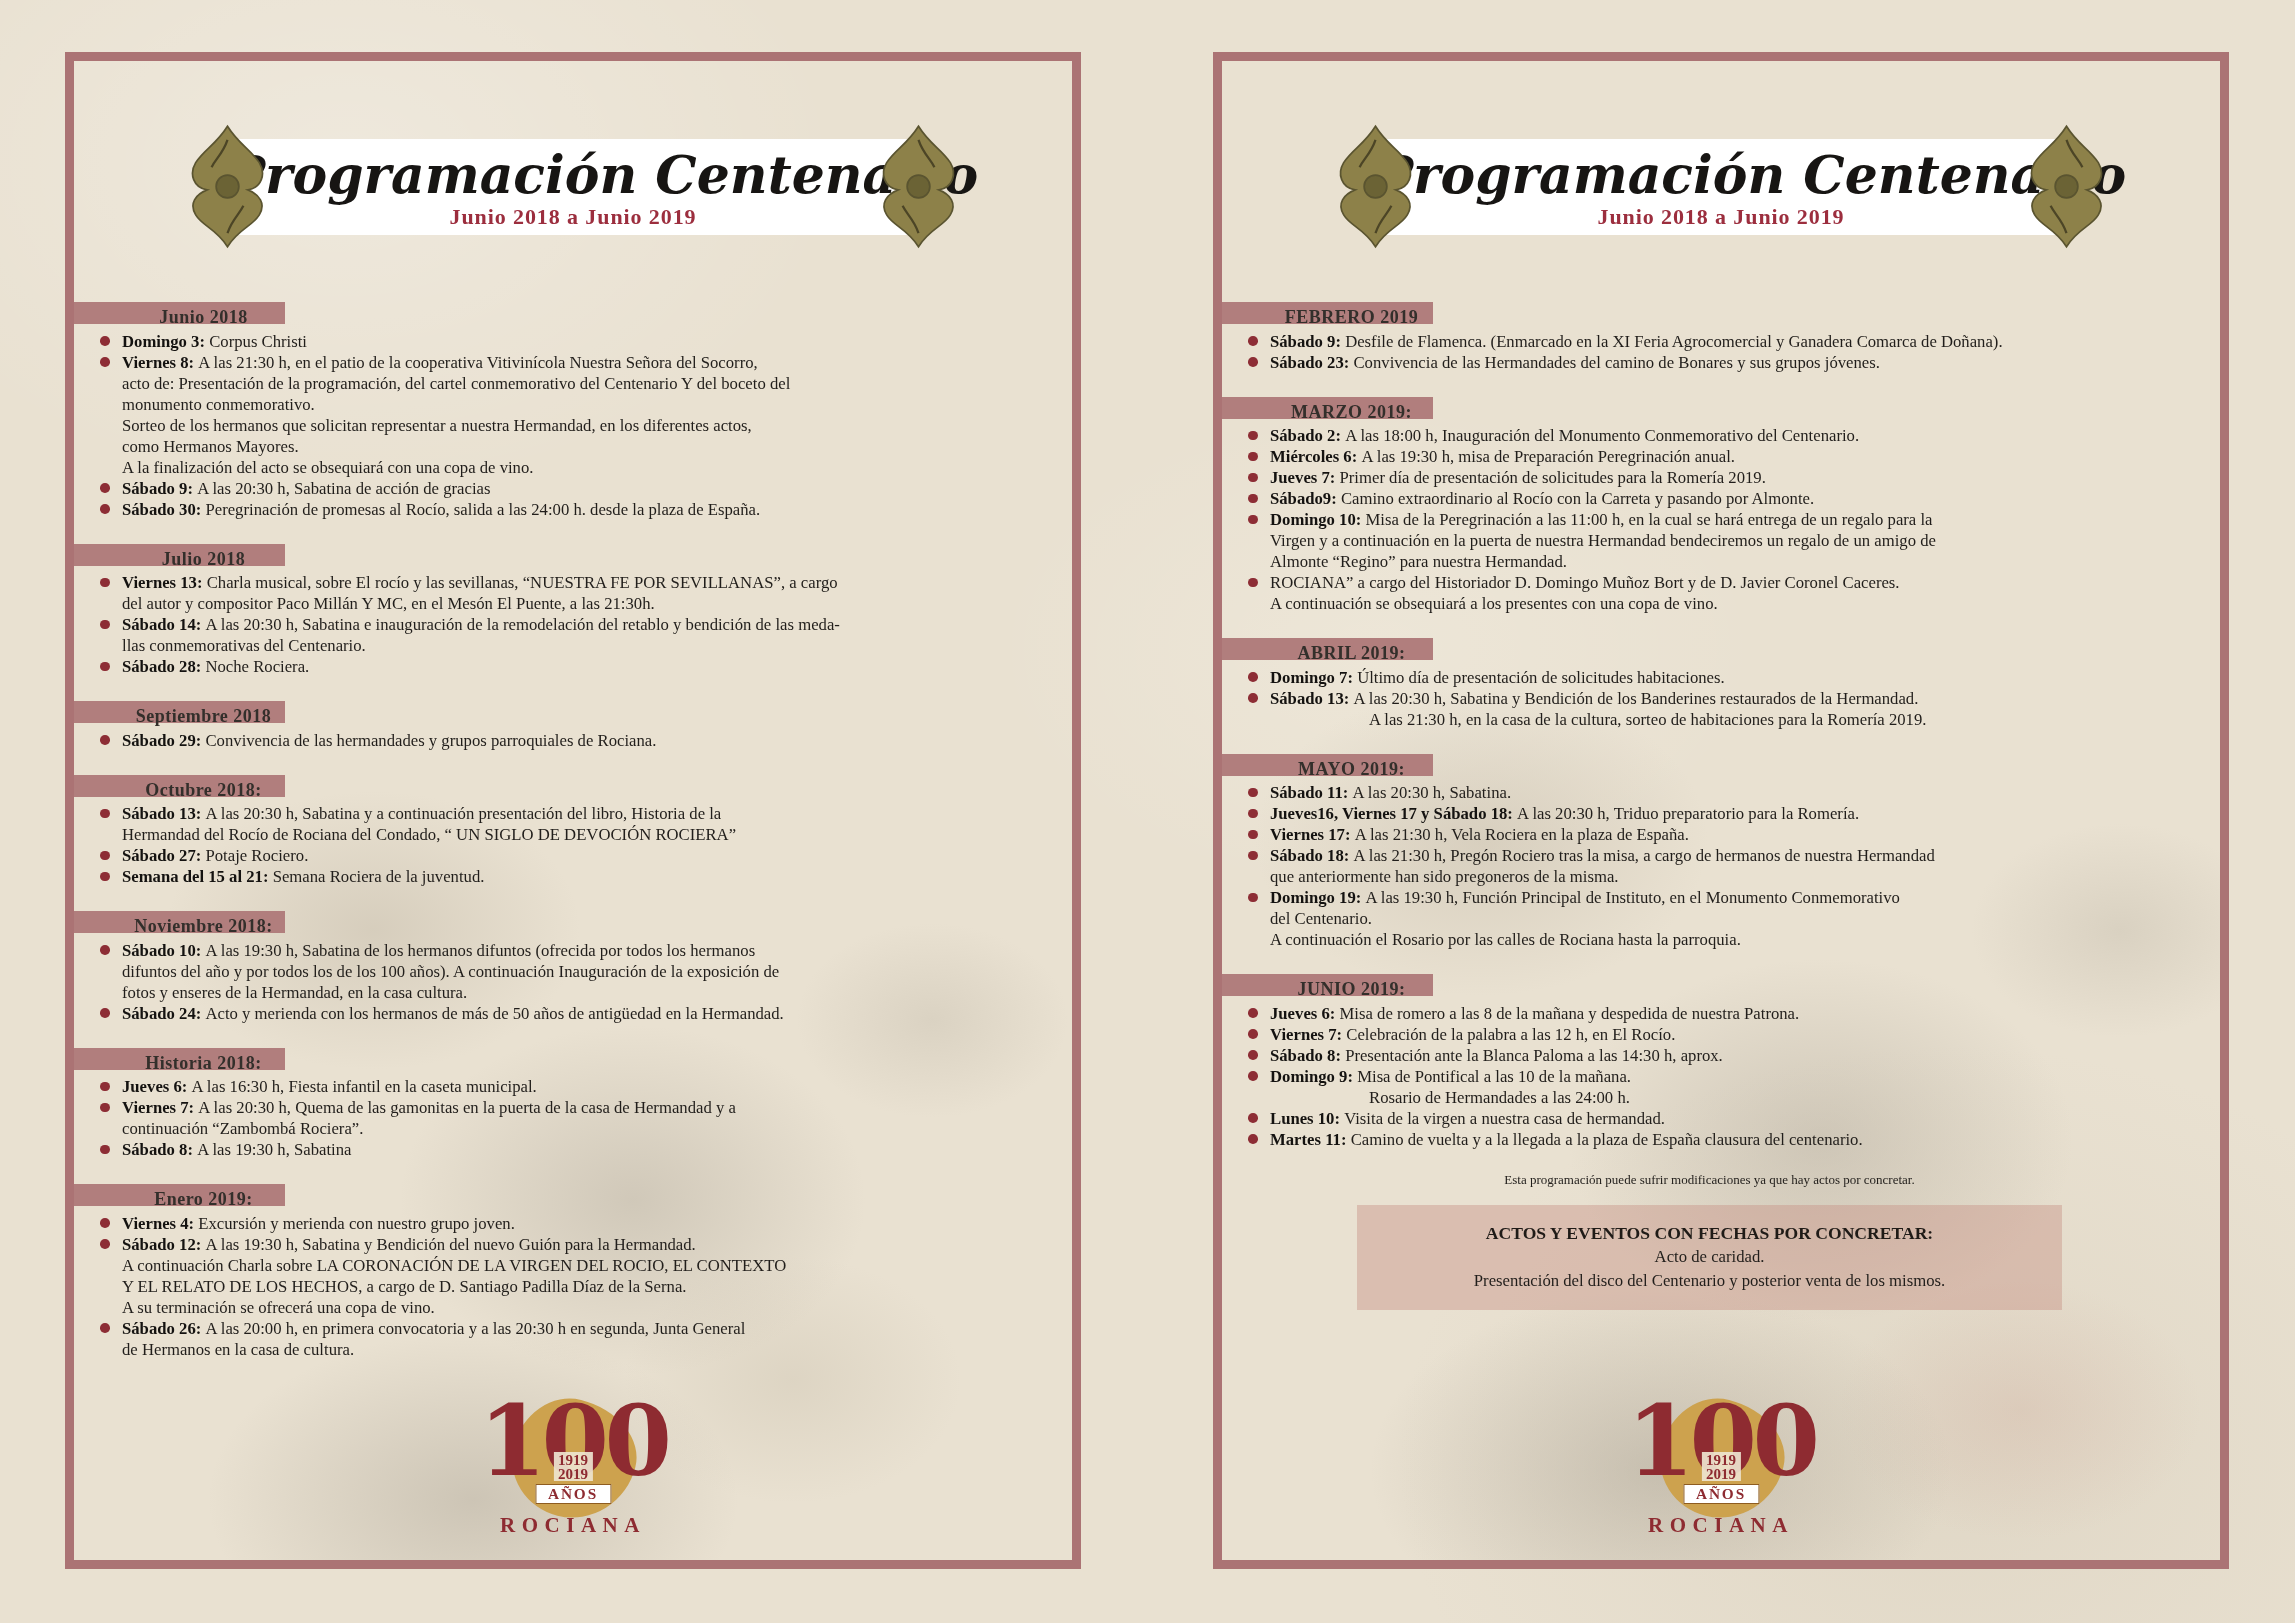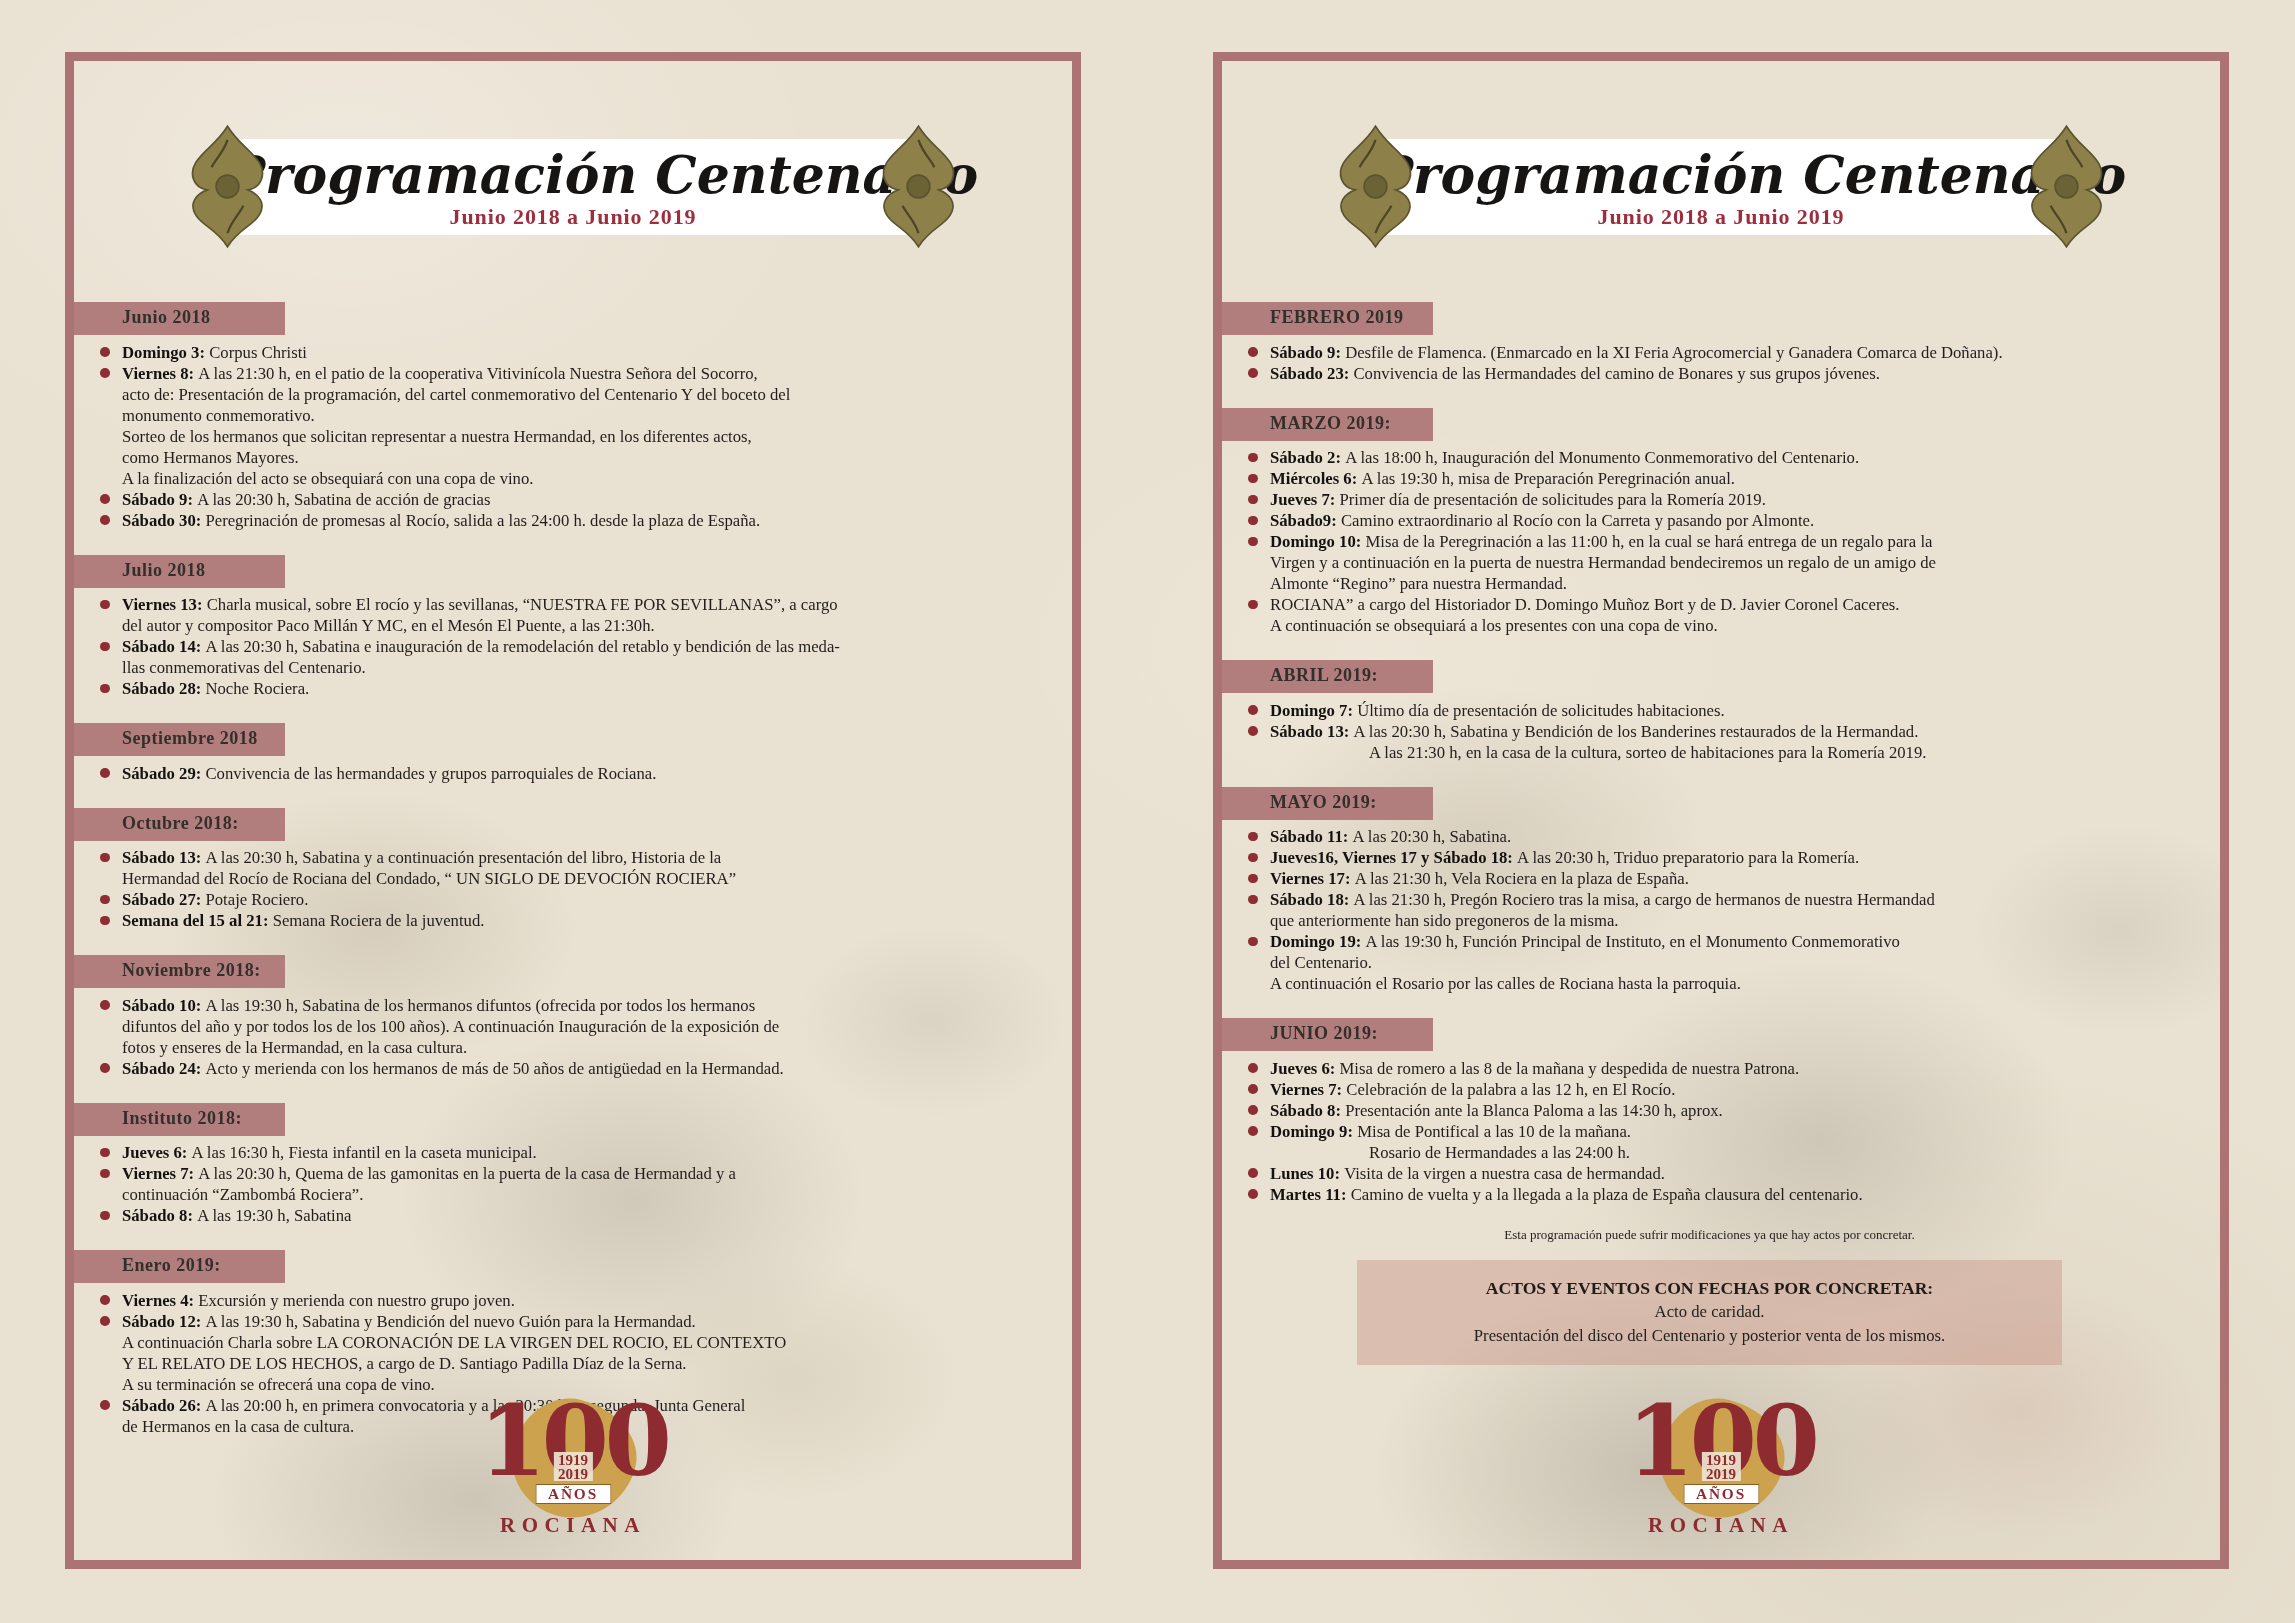--- a/index.html
+++ b/index.html
@@ -54,10 +54,11 @@
   .section{margin-top:24px;}
   .section:first-child{margin-top:0;}
   .band{
-    width:211px;height:33px;background:#b17e7d;color:#332f2b;
+    width:211px;height:22px;background:#b17e7d;color:#332f2b;
     font-size:18px;font-weight:bold;line-height:30.5px;
     padding-left:48px;box-sizing:border-box;margin-bottom:6.5px;letter-spacing:0.5px;
     white-space:nowrap;
+    text-align:center;
   }
   .item{position:relative;padding-left:48px;font-size:16.7px;}
   .line{line-height:21px;}

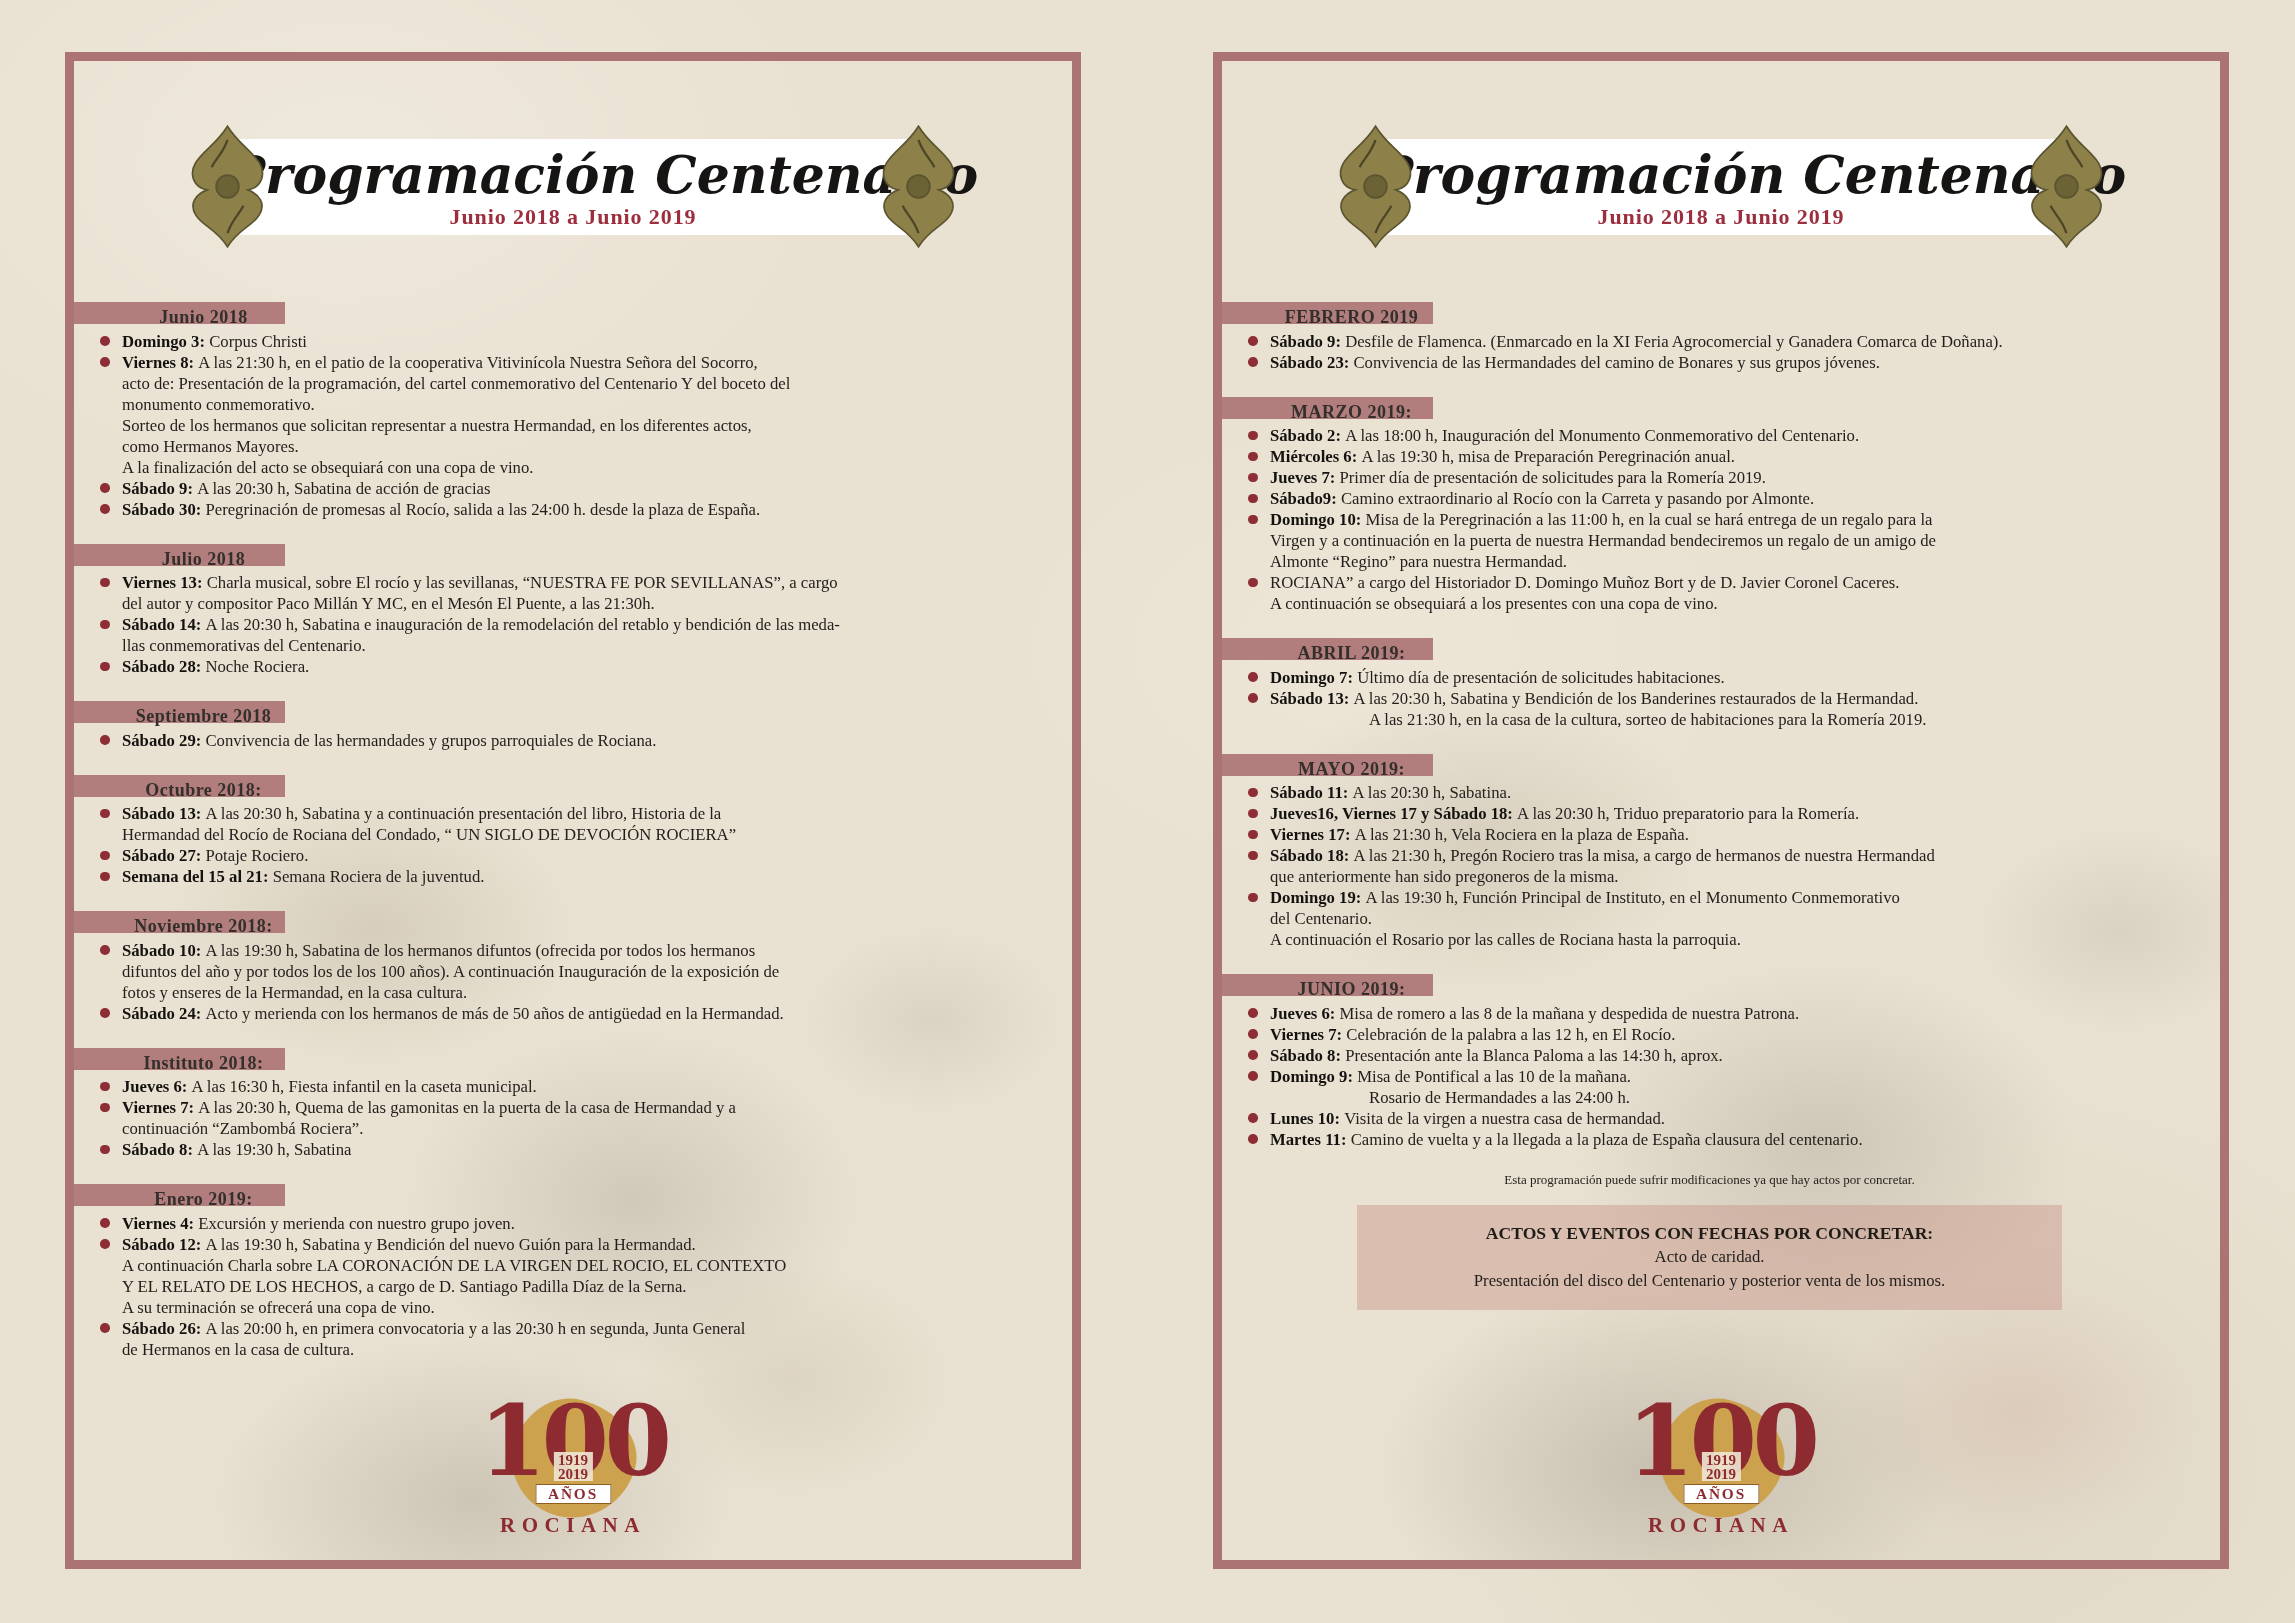--- a/index.html
+++ b/index.html
@@ -204,7 +204,7 @@
         </div>
       </div>
       <div class="section">
-        <div class="band">Instituto 2018:</div>
+        <div class="band">Historia 2018:</div>
         <div class="item">
           <span class="bullet"></span>
           <div class="line"><span class="lab">Jueves 6: </span>A las 16:30 h, Fiesta infantil en la caseta municipal.</div>

